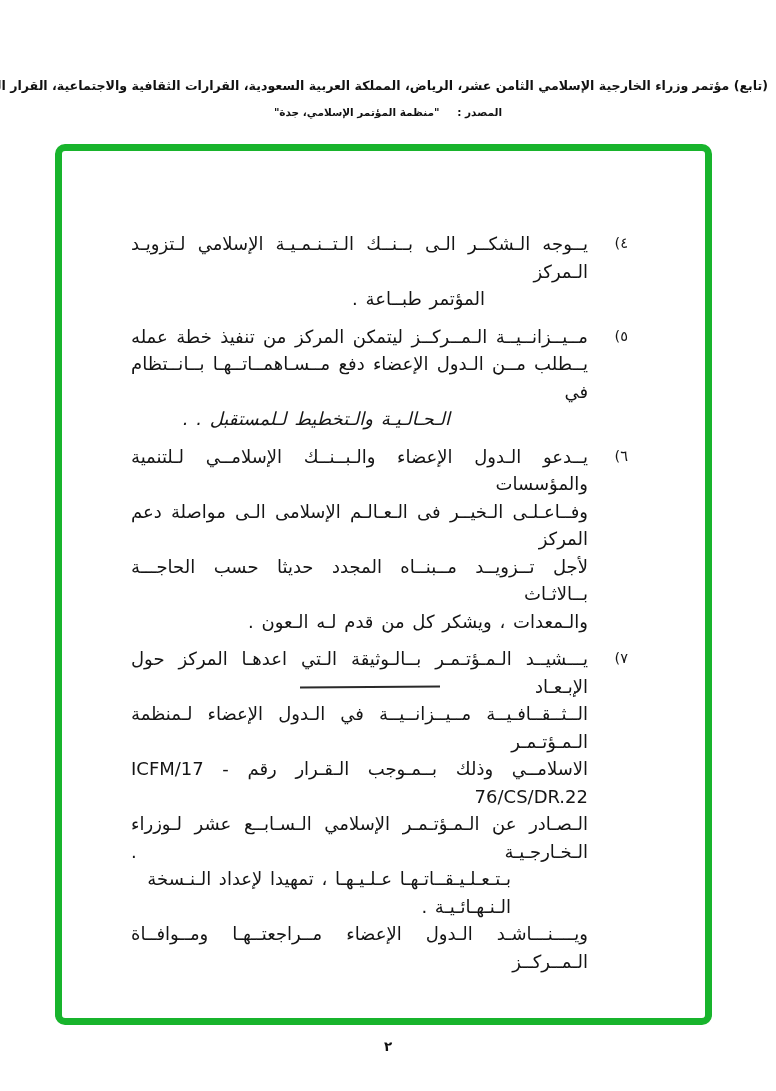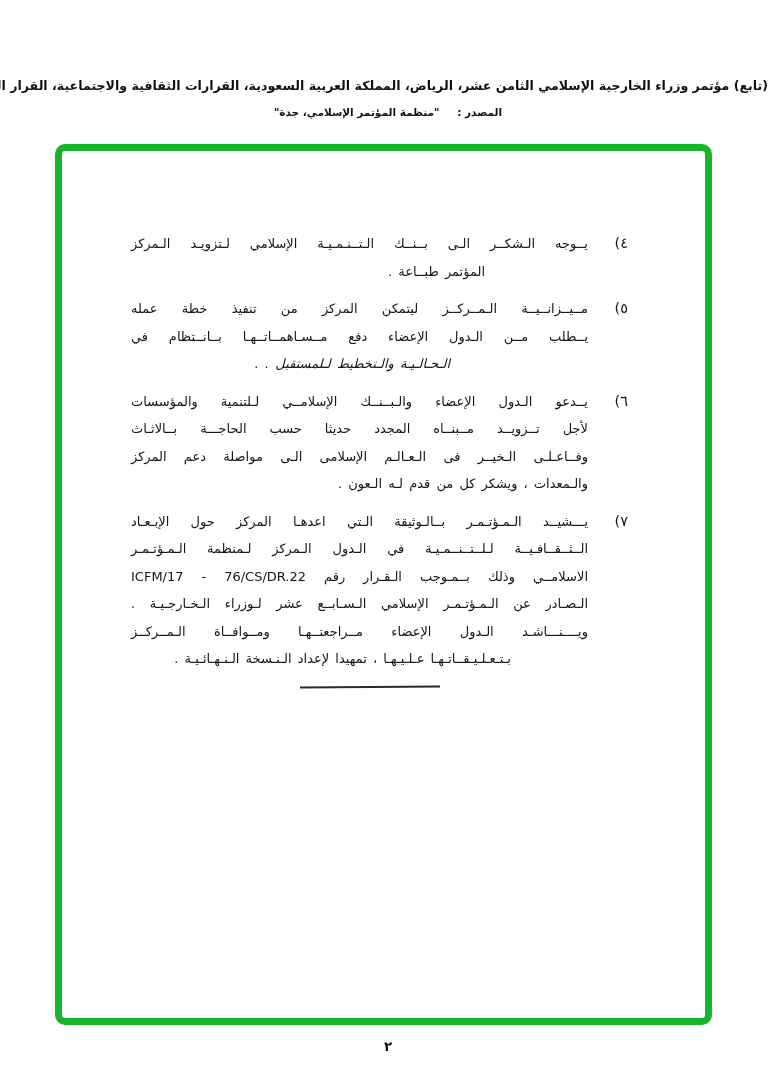--- a/index.html
+++ b/index.html
@@ -44,7 +44,7 @@
   }
   .clause-lines { width:457px; }
   .line {
-    direction:rtl; font-size:13px; line-height:27.5px;
+    direction:rtl; font-size:18px; line-height:27.5px;
     color:#151515; text-align:right; word-spacing:2px;
   }
   .line.full { text-align:justify; text-align-last:justify; }

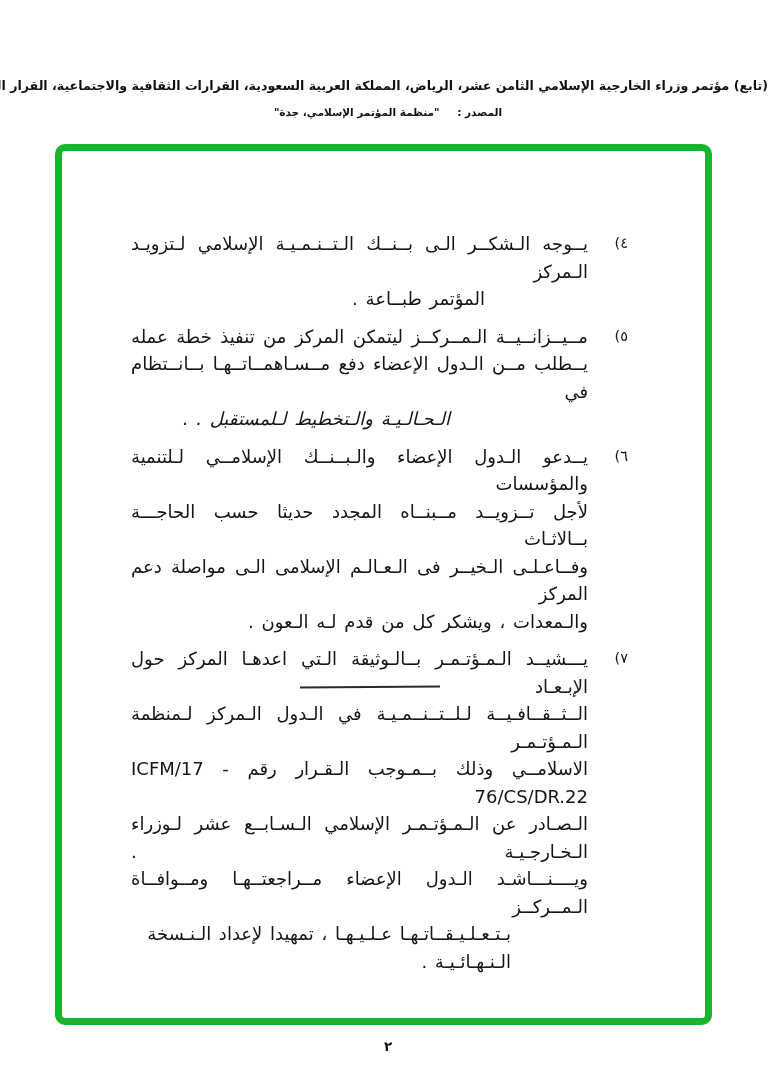--- a/index.html
+++ b/index.html
@@ -100,8 +100,8 @@
       <div class="clause-marker">٦)</div>
       <div class="clause-lines">
         <div class="line full">يــدعو الـدول الإعضاء والـبــنــك الإسلامــي لـلتنمية والمؤسسات</div>
+        <div class="line full">وفــاعـلـى الـخيــر فى الـعـالـم الإسلامى الـى مواصلة دعم المركز</div>
         <div class="line full">لأجل تــزويــد مــبنــاه المجدد حديثا حسب الحاجـــة بــالاثـاث</div>
-        <div class="line full">وفــاعـلـى الـخيــر فى الـعـالـم الإسلامى الـى مواصلة دعم المركز</div>
         <div class="line">والـمعدات ، ويشكر كل من قدم لـه الـعون .</div>
       </div>
     </div>

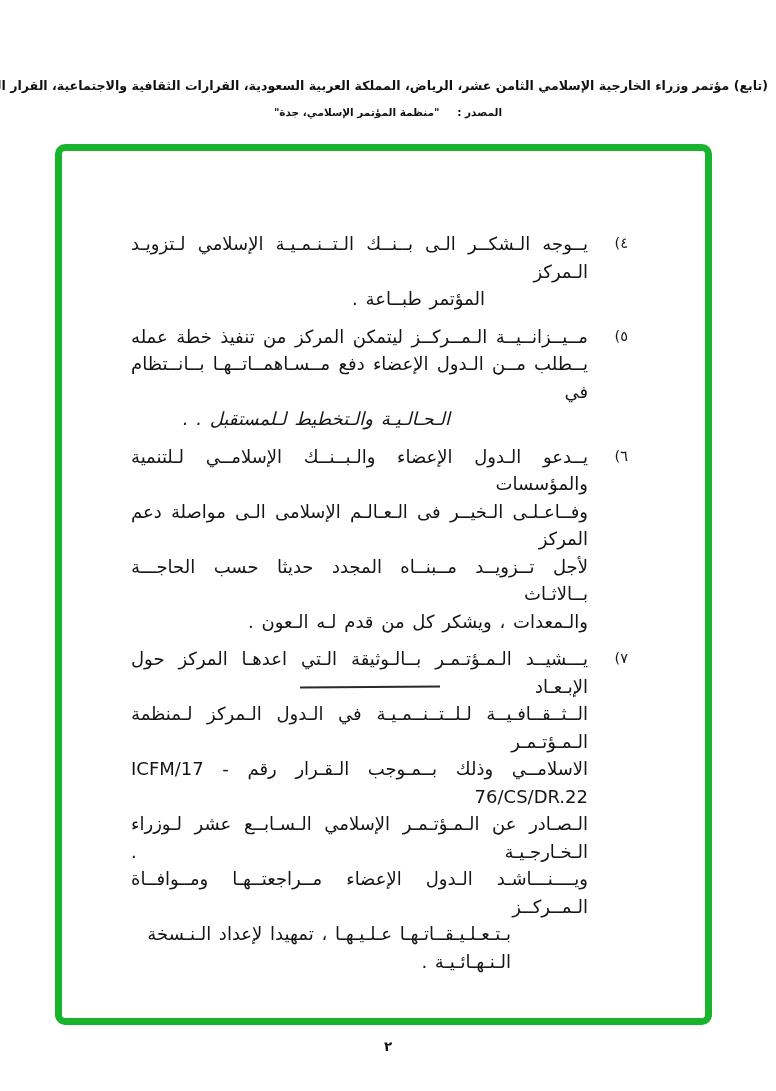--- a/index.html
+++ b/index.html
@@ -110,7 +110,7 @@
       <div class="clause-marker">٧)</div>
       <div class="clause-lines">
         <div class="line full">يـــشيــد الـمـؤتـمـر بــالـوثيقة الـتي اعدهـا المركز حول الإبـعـاد</div>
-        <div class="line full">الــثــقــافـيــة لـلــتــنــمـيـة في الـدول الـمركز لـمنظمة الـمـؤتـمـر</div>
+        <div class="line full">الــثــقــافـيــة مــيــزانــيــة في الـدول الإعضاء لـمنظمة الـمـؤتـمـر</div>
         <div class="line full">الاسلامــي وذلك بــمـوجب الـقـرار رقم ⁦ICFM/17 - 76/CS/DR.22⁩</div>
         <div class="line full">الـصـادر عن الـمـؤتـمـر الإسلامي الـسـابــع عشر لـوزراء الـخـارجـيـة .</div>
         <div class="line full">ويــــنـــاشـد الـدول الإعضاء مــراجعتــهـا ومــوافــاة الـمــركــز</div>

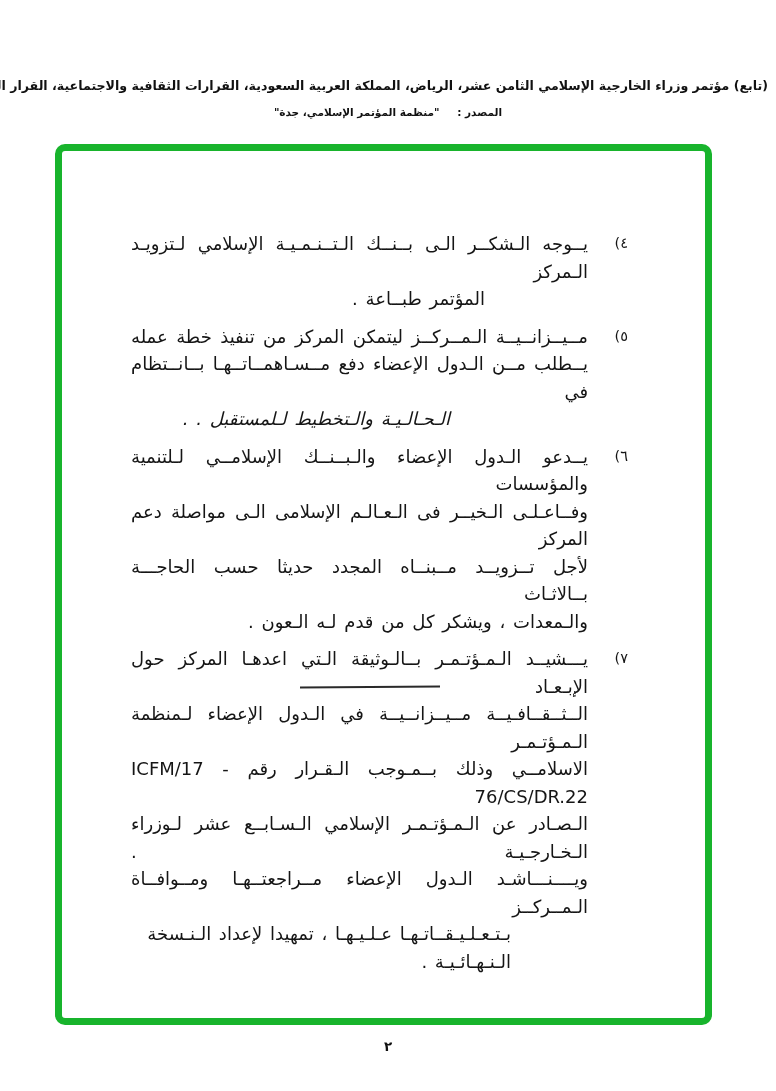--- a/index.html
+++ b/index.html
@@ -113,8 +113,8 @@
         <div class="line full">الــثــقــافـيــة مــيــزانــيــة في الـدول الإعضاء لـمنظمة الـمـؤتـمـر</div>
         <div class="line full">الاسلامــي وذلك بــمـوجب الـقـرار رقم ⁦ICFM/17 - 76/CS/DR.22⁩</div>
         <div class="line full">الـصـادر عن الـمـؤتـمـر الإسلامي الـسـابــع عشر لـوزراء الـخـارجـيـة .</div>
+        <div class="line" style="padding-right:77px;">بـتـعـلـيـقــاتـهـا عـلـيـهـا ، تمهيدا لإعداد الـنـسخة الـنـهـائـيـة .</div>
         <div class="line full">ويــــنـــاشـد الـدول الإعضاء مــراجعتــهـا ومــوافــاة الـمــركــز</div>
-        <div class="line" style="padding-right:77px;">بـتـعـلـيـقــاتـهـا عـلـيـهـا ، تمهيدا لإعداد الـنـسخة الـنـهـائـيـة .</div>
       </div>
     </div>
 

